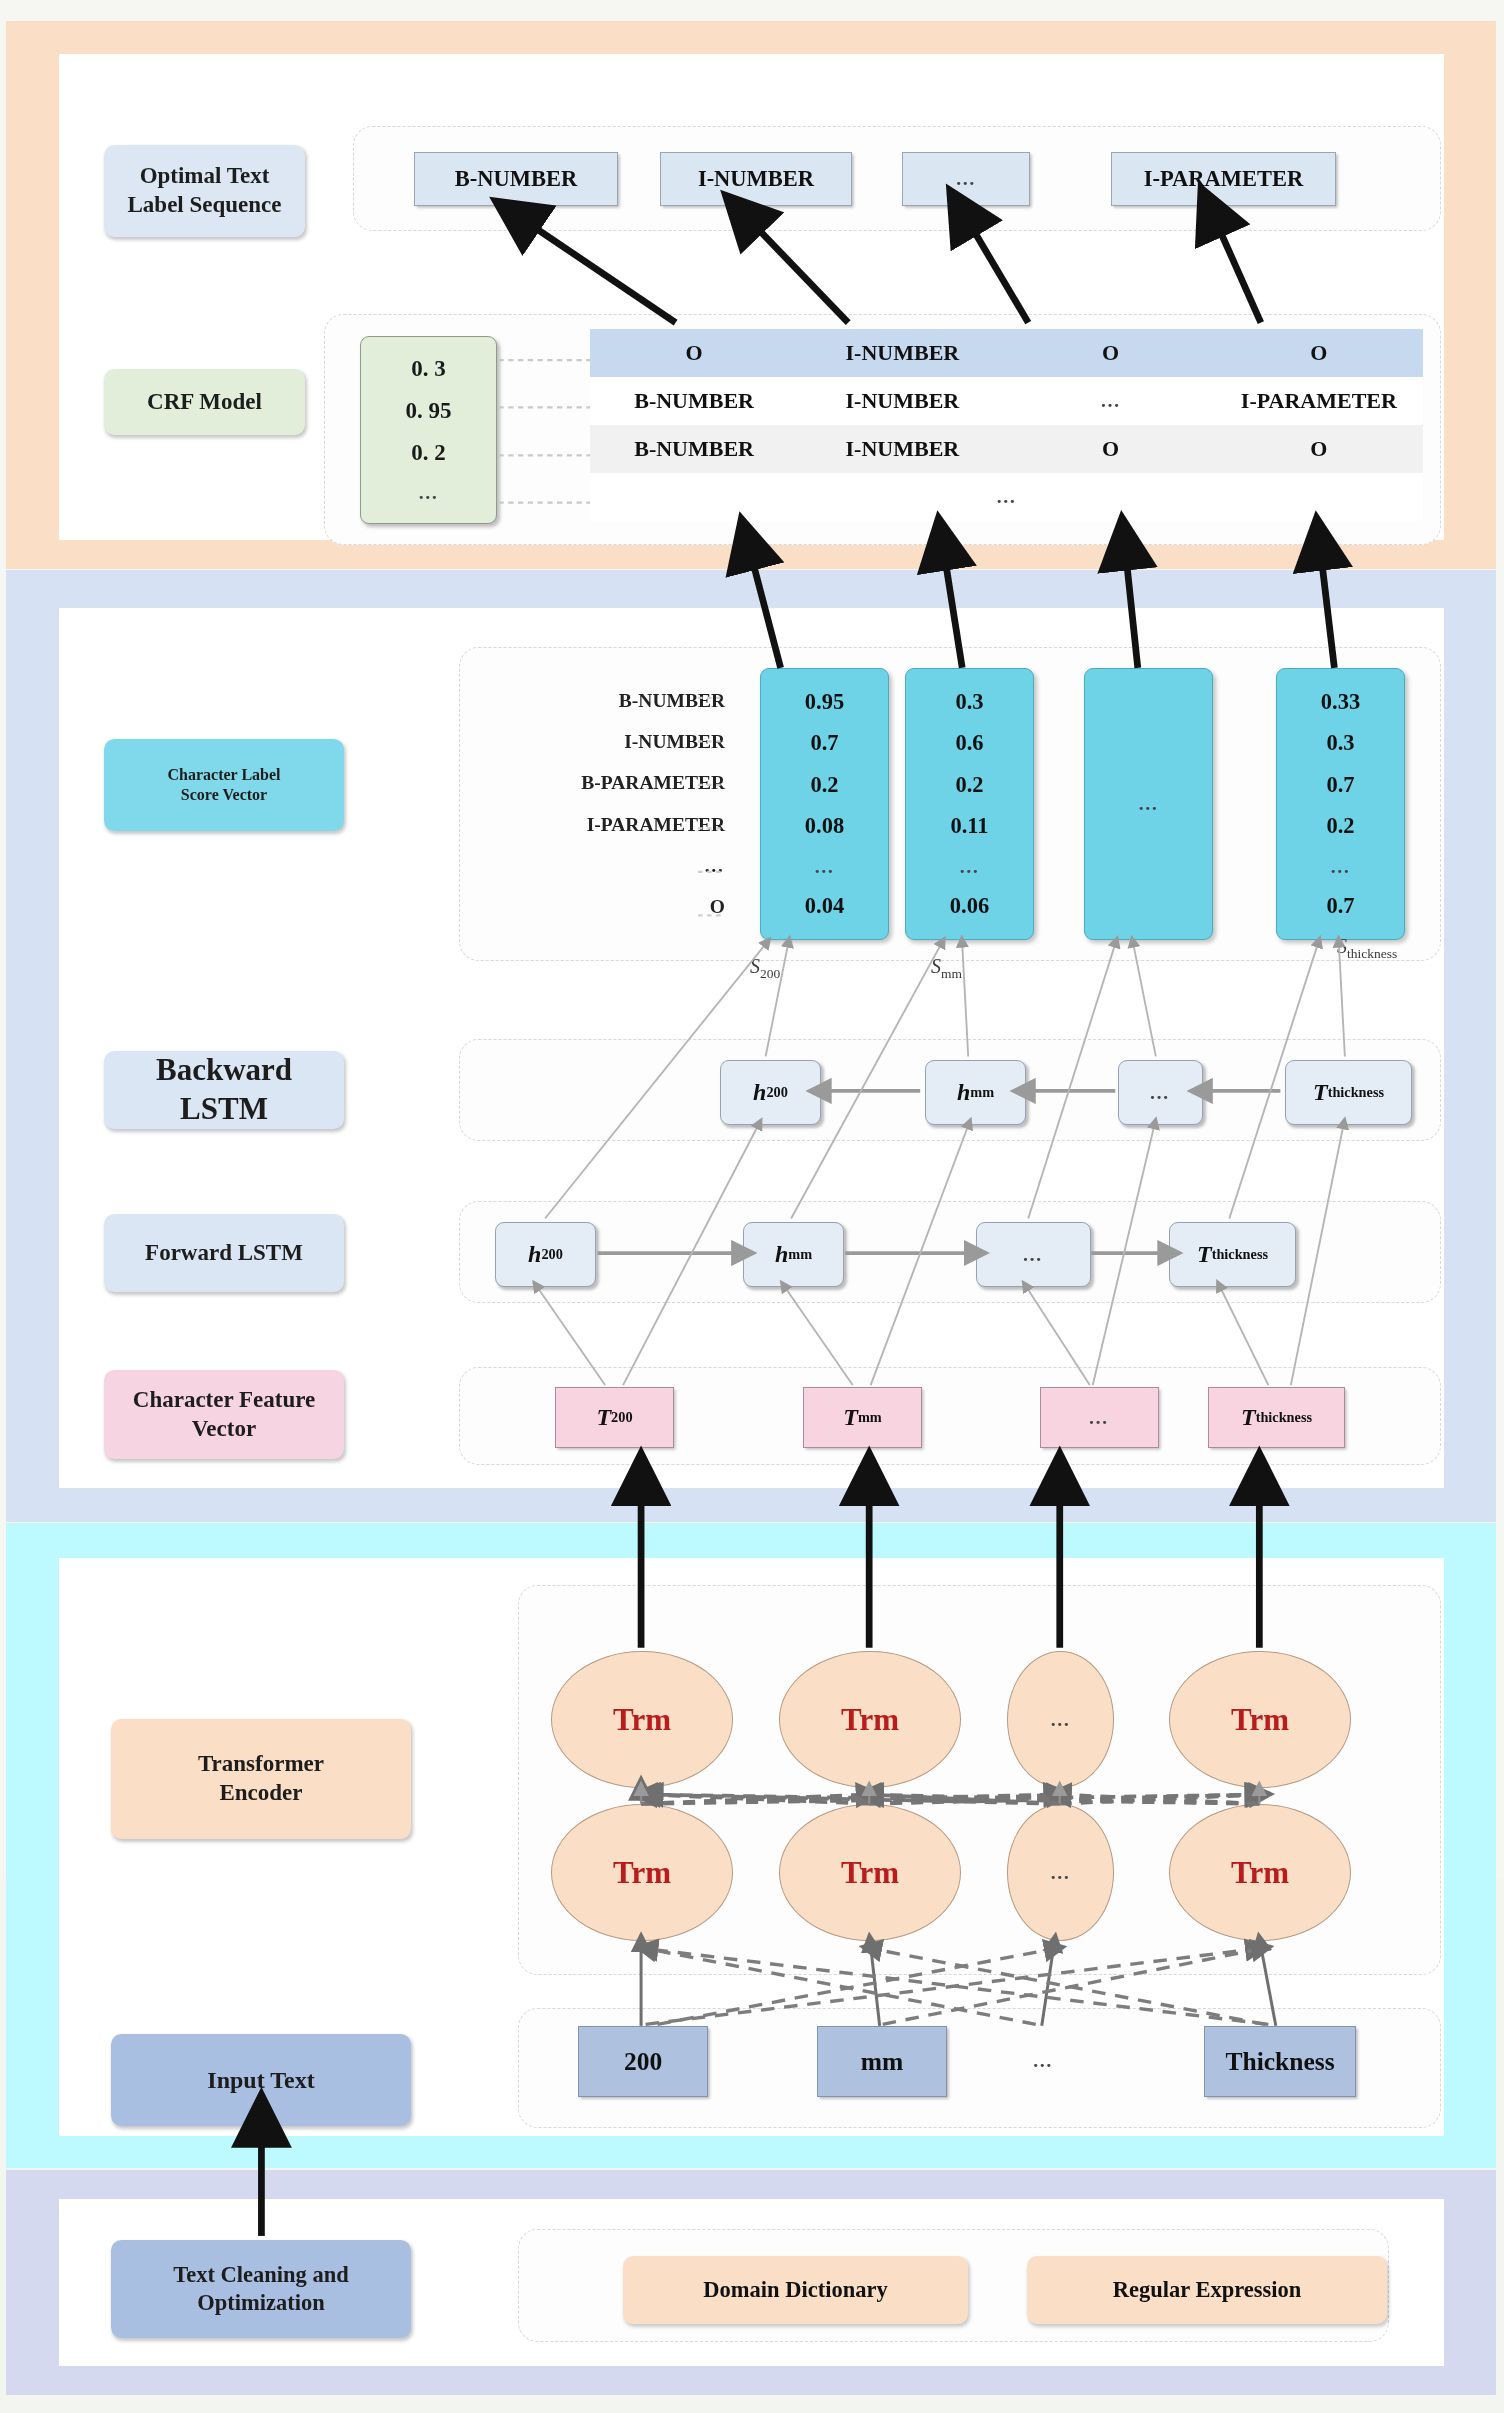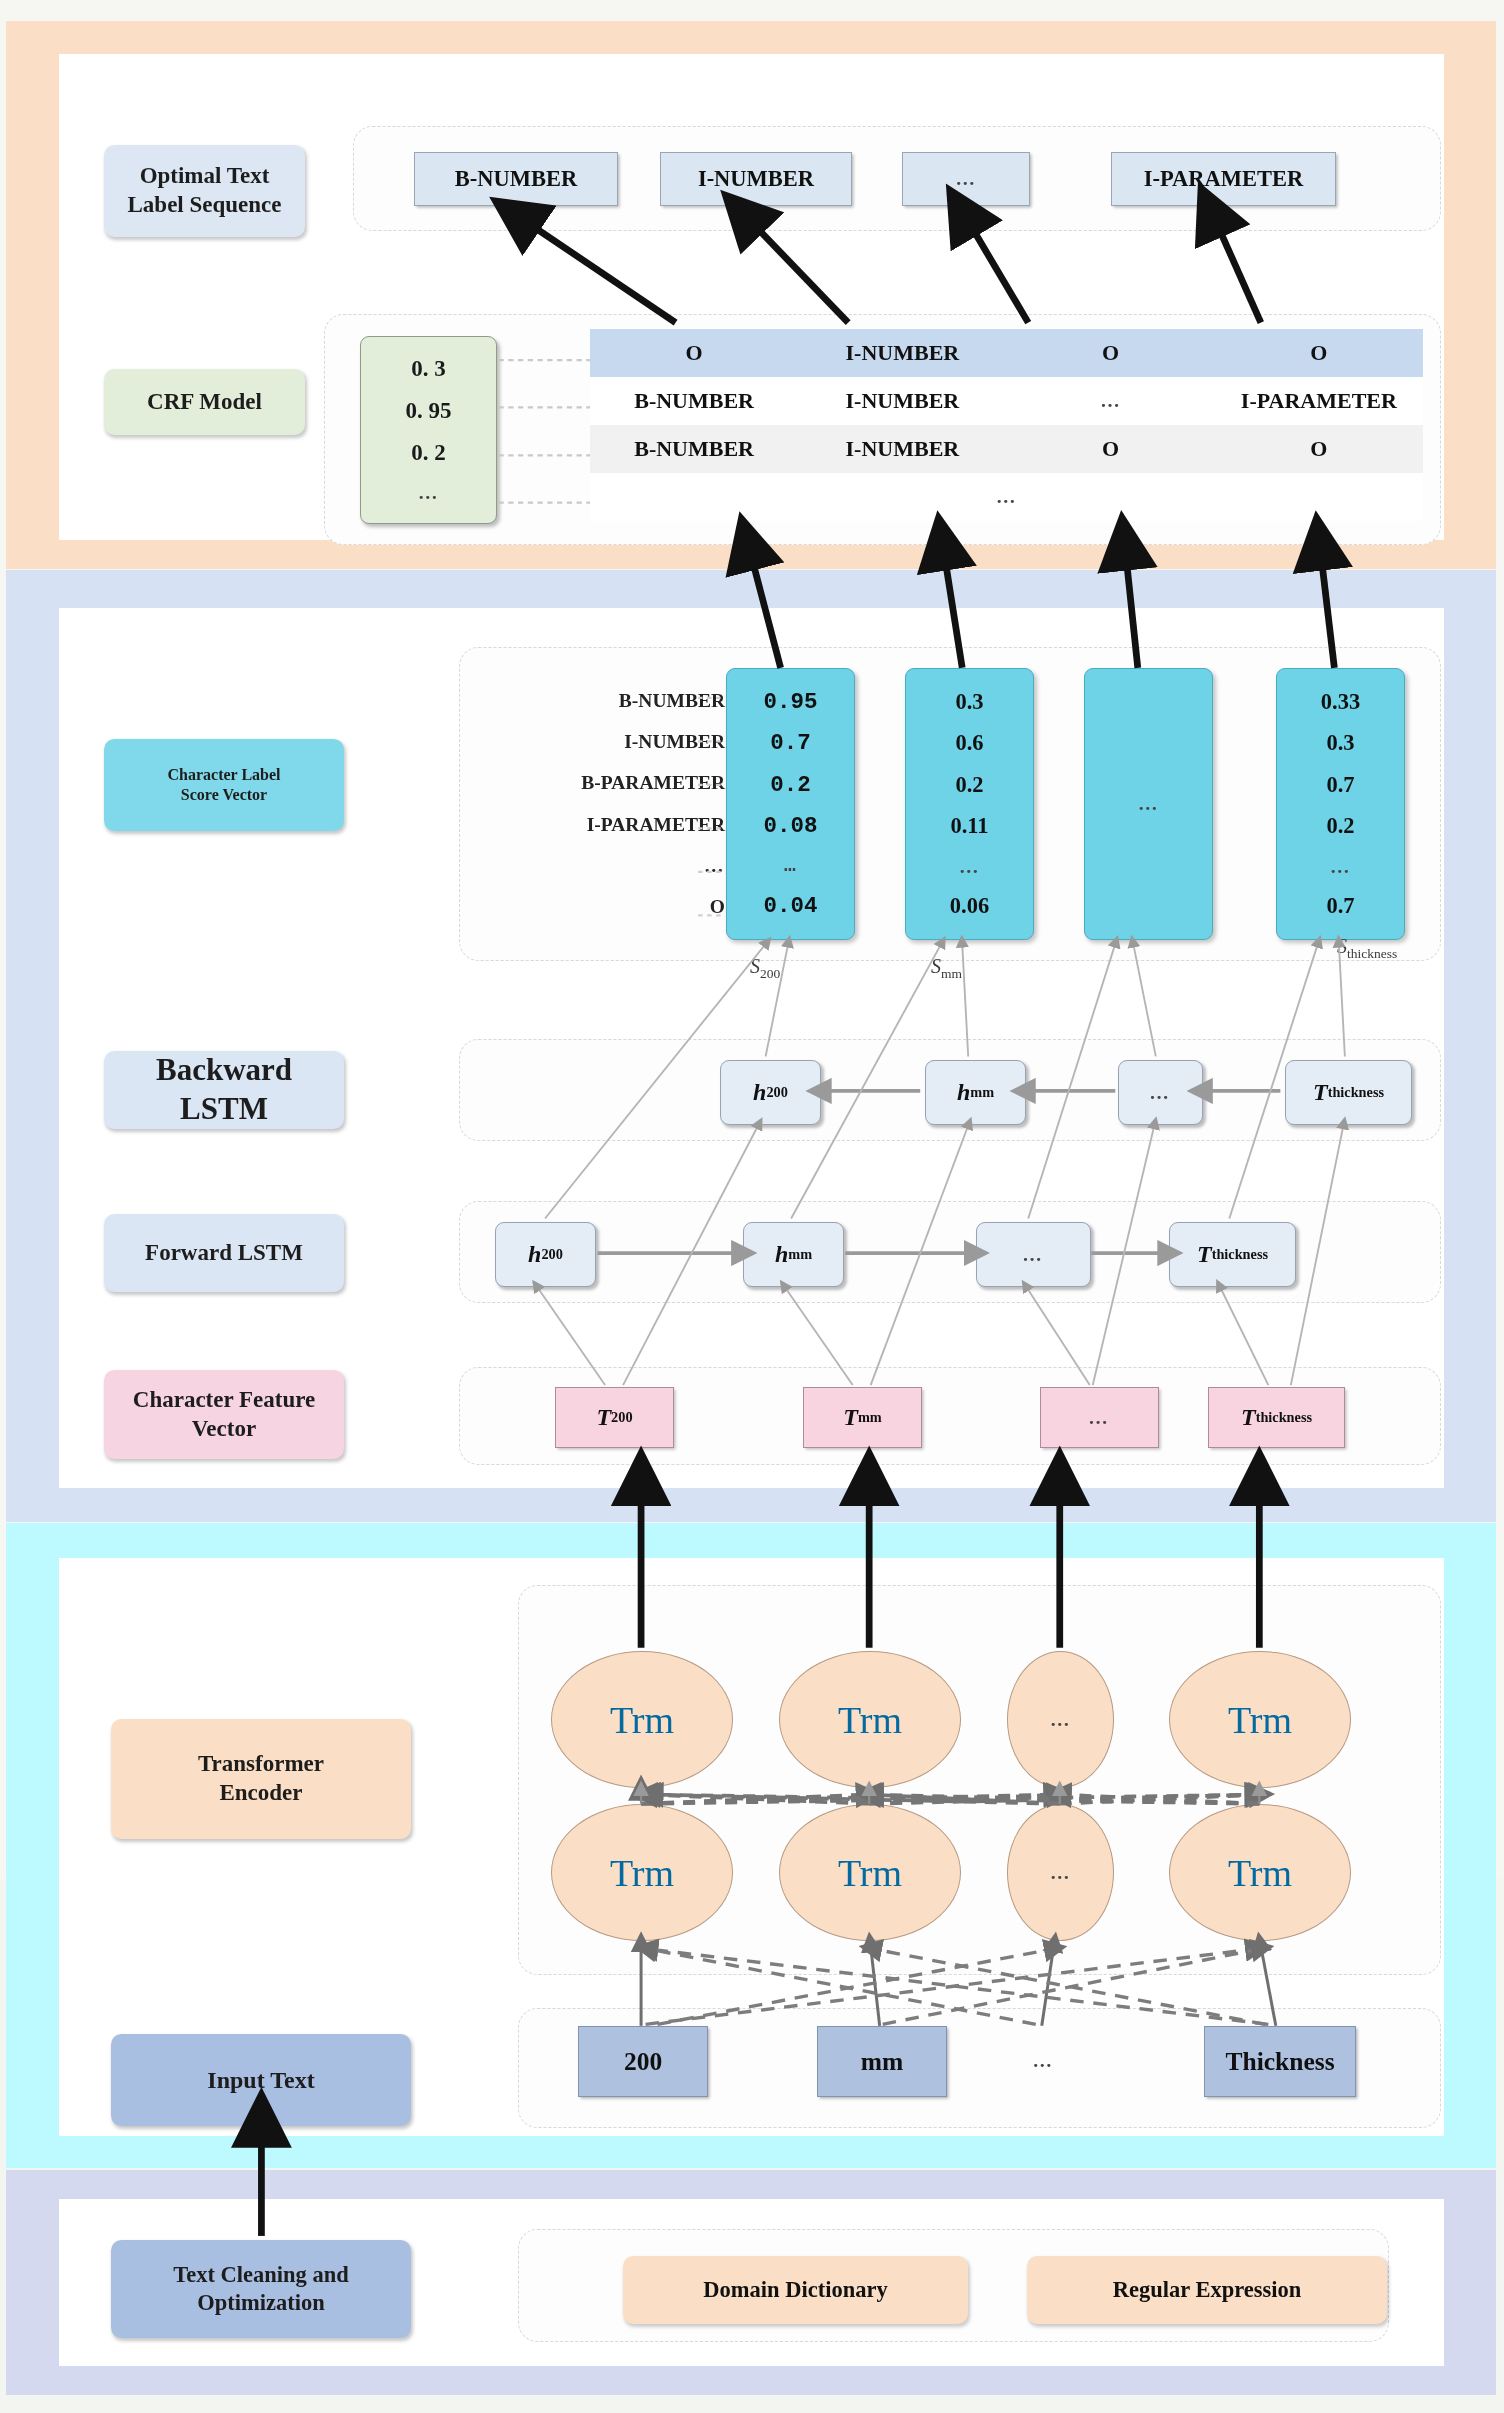--- a/index.html
+++ b/index.html
@@ -273,7 +273,7 @@
     <div>O</div>
   </div>
 
-  <div class="scorecol" style="left:726px;font-family:Liberation Mono, monospace;">
+  <div class="scorecol" style="left:760px;">
     <span class="v">0.95</span>
     <span class="v">0.7</span>
     <span class="v">0.2</span>

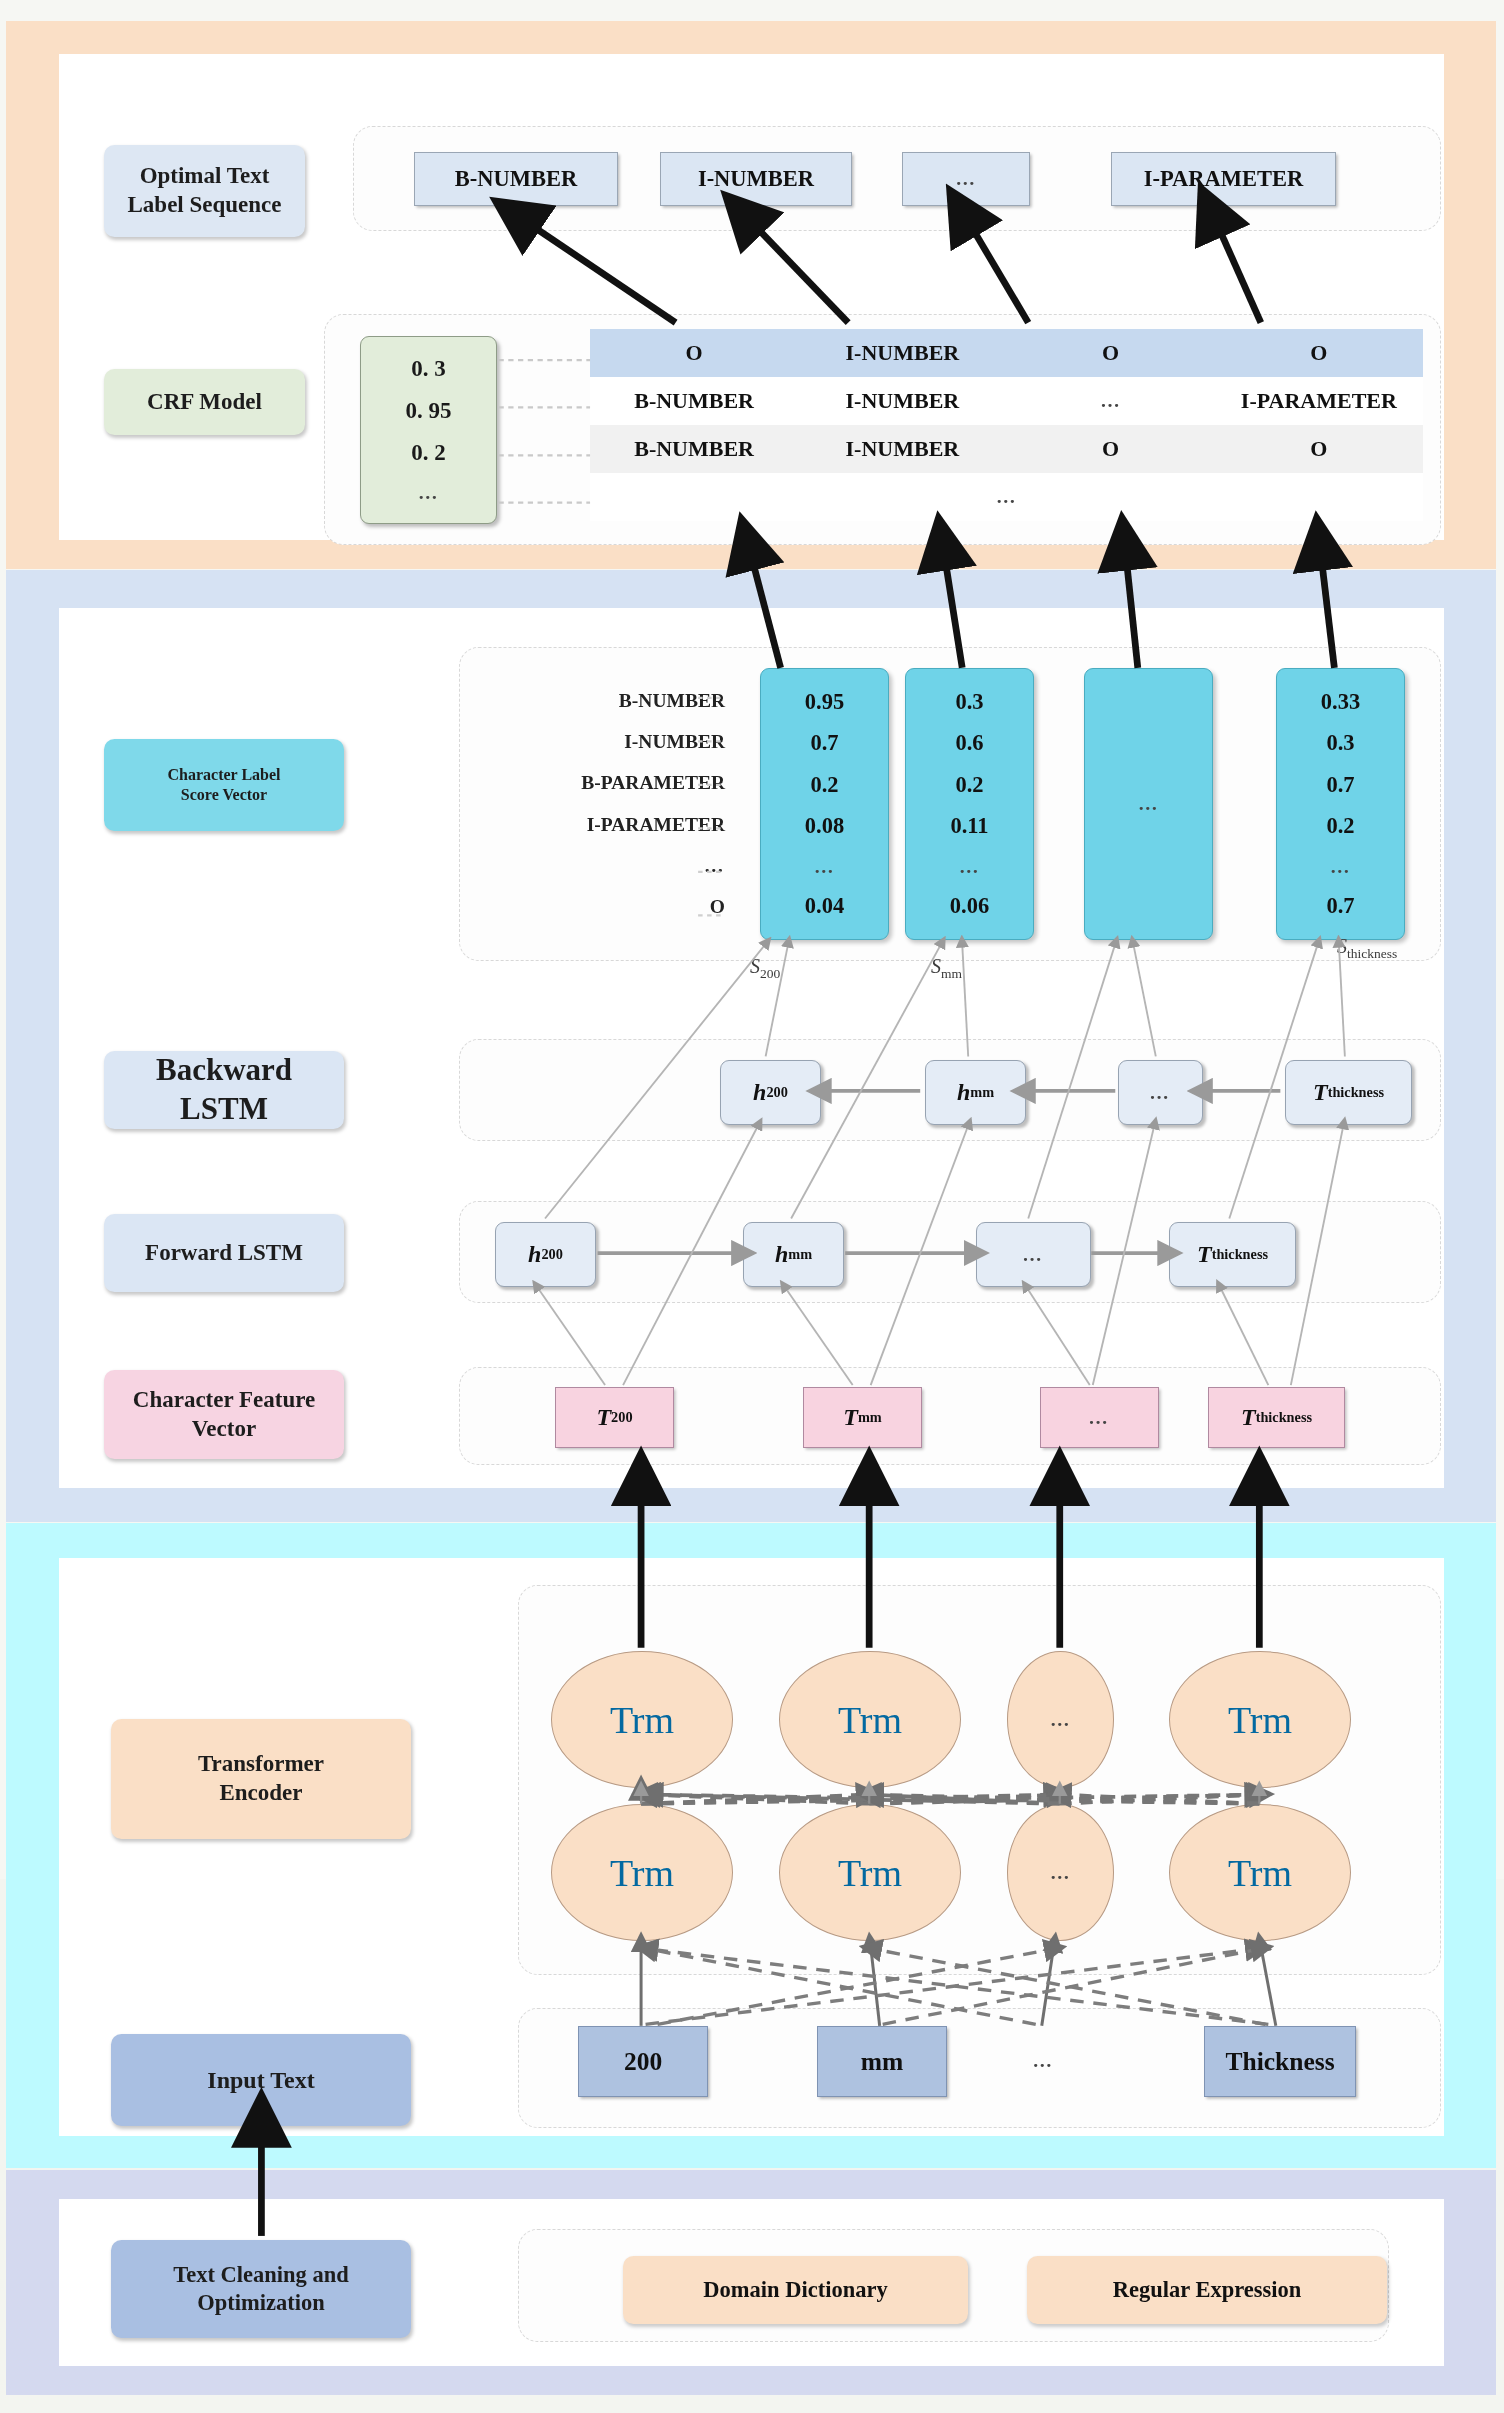--- a/index.html
+++ b/index.html
@@ -145,7 +145,7 @@
     position:absolute;width:180px;height:135px;border-radius:50%;
     background:#fadfc6;border:1.5px solid #b79a84;
     display:flex;align-items:center;justify-content:center;
-    font-size:38px;font-weight:normal;color:#0369a1;
+    font-size:31px;font-weight:bold;color:#b91c1c;
   }
   .trm.narrow{width:105px;}
 

